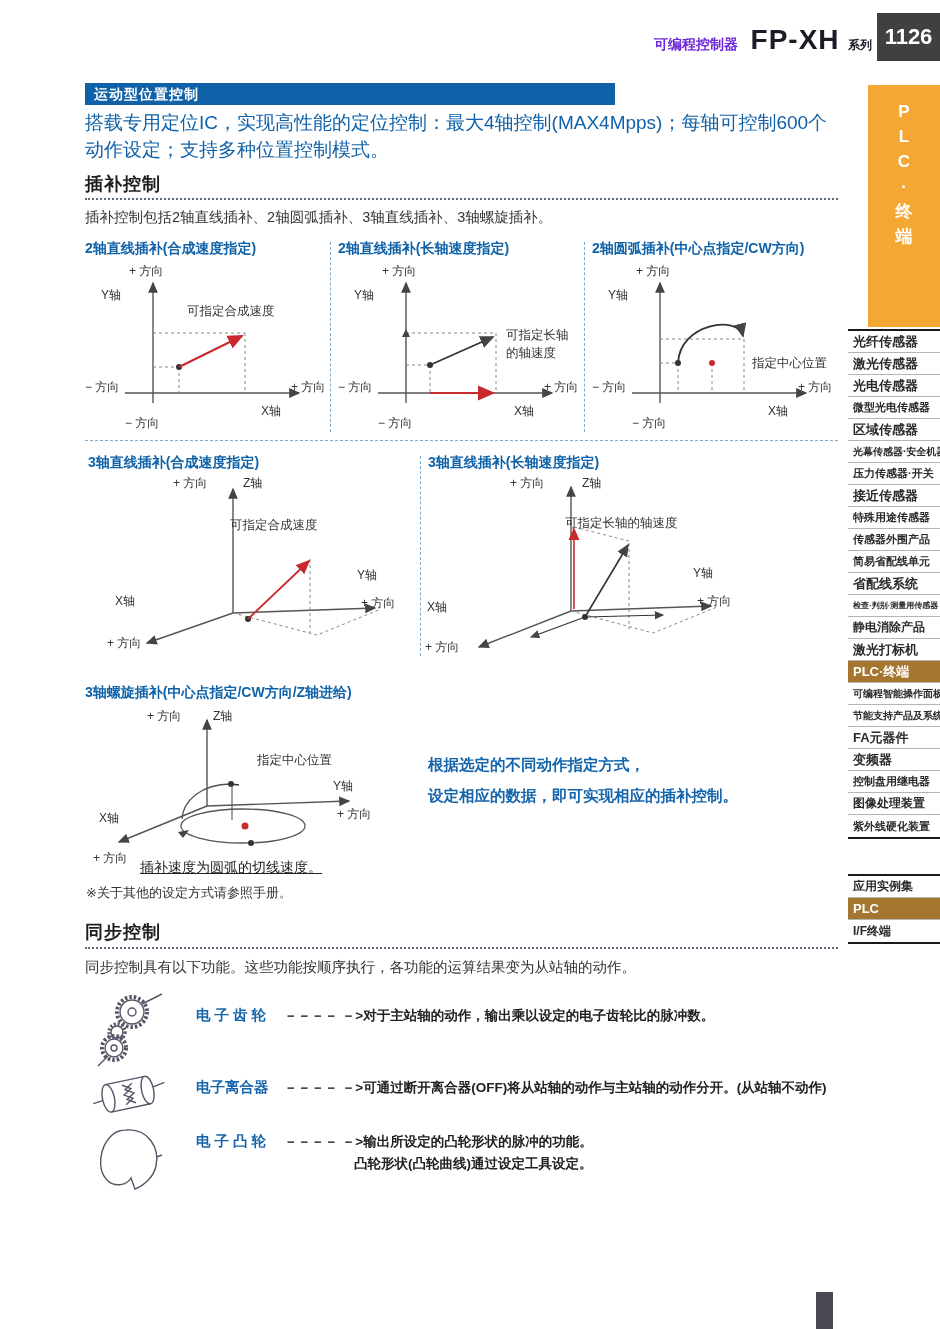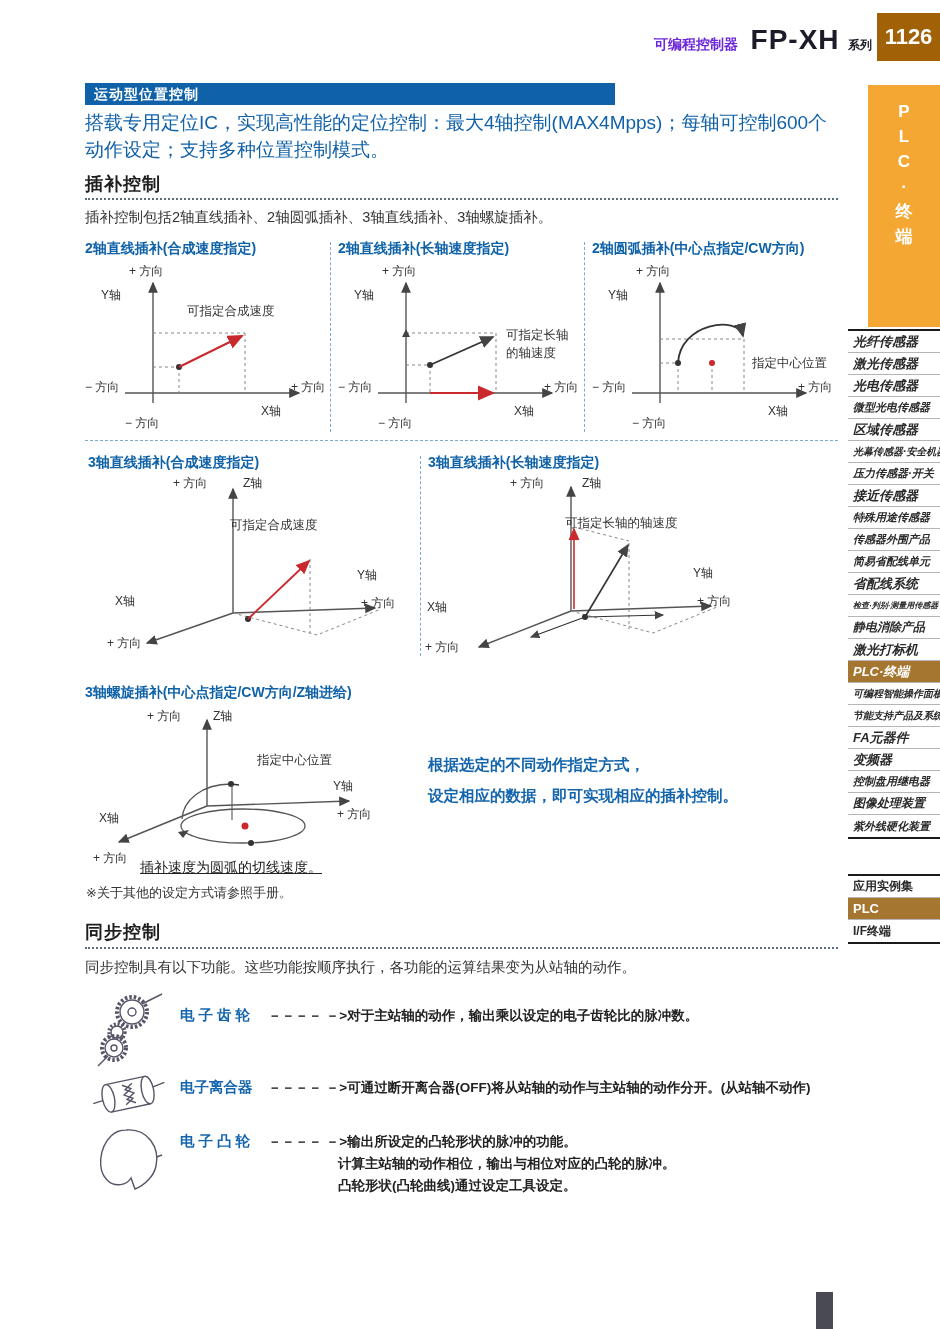--- a/index.html
+++ b/index.html
@@ -11,7 +11,7 @@
   .hdr .cat{font-size:14px;font-weight:bold;color:#6d28d9;vertical-align:baseline;}
   .hdr .series{font-size:28px;font-weight:bold;color:#1c1c28;letter-spacing:1px;margin:0 4px 0 8px;vertical-align:baseline;}
   .hdr .suffix{font-size:12px;font-weight:bold;color:#1c1c28;vertical-align:baseline;}
-  .pageno{position:absolute;left:877px;top:13px;width:63px;height:48px;background:#a16207;
+  .pageno{position:absolute;left:877px;top:13px;width:63px;height:48px;background:#404040;
           color:#fff;font-size:22px;font-weight:bold;text-align:center;line-height:48px;}
 
   

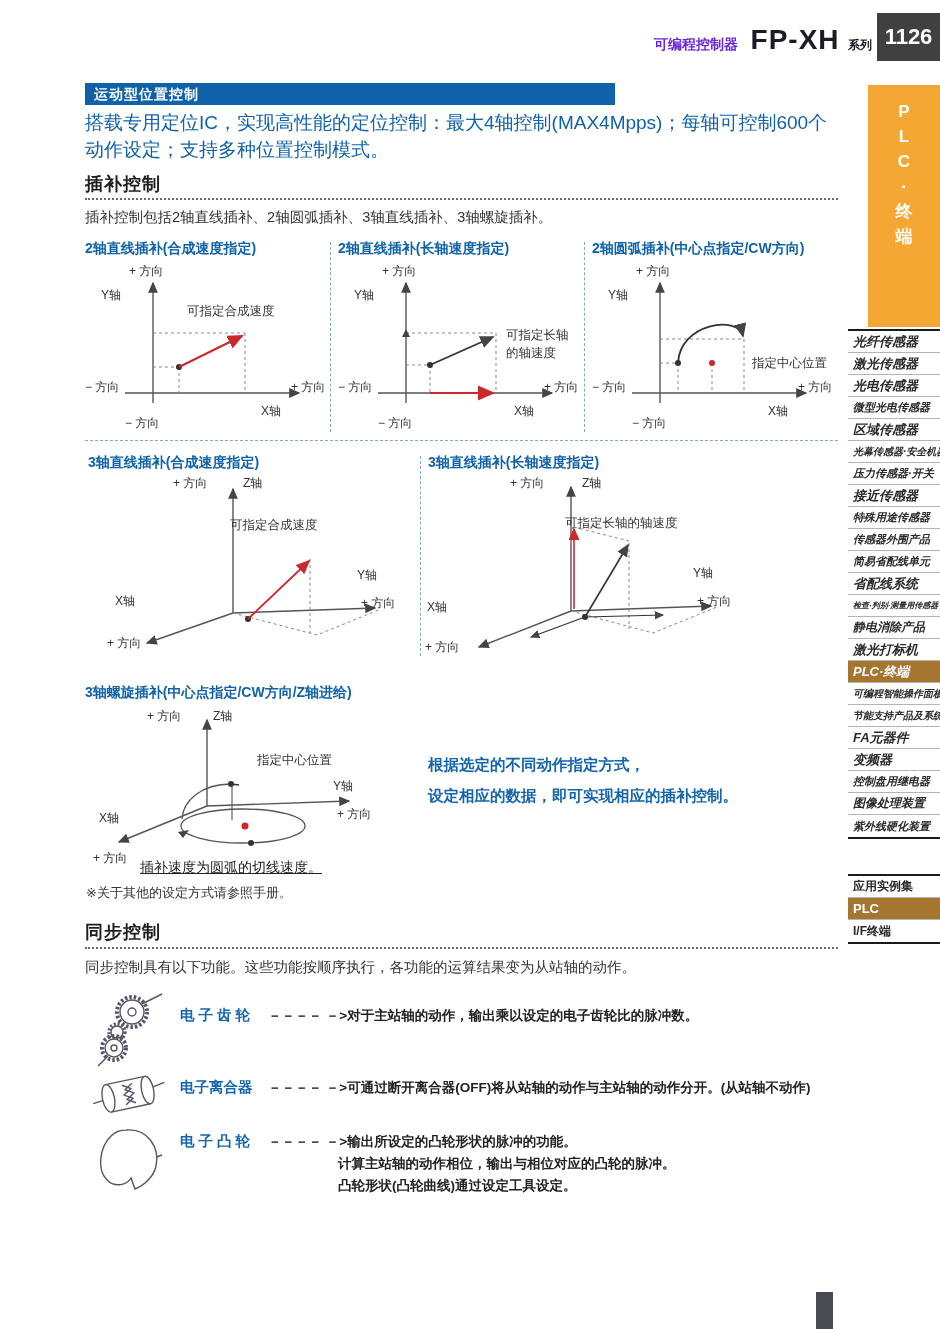--- a/index.html
+++ b/index.html
@@ -27,7 +27,7 @@
   .sb-item.s4{font-size:8px;}
   .sb-item.hl{background:#a5762f;color:#fff;}
   .sb-item.tall{height:30px;white-space:normal;line-height:1.05;}
-  .g1{top:329px;font-style:italic;}
+  .g1{top:329px;}
   .g2{top:874px;}
   .g3{top:975px;}
 

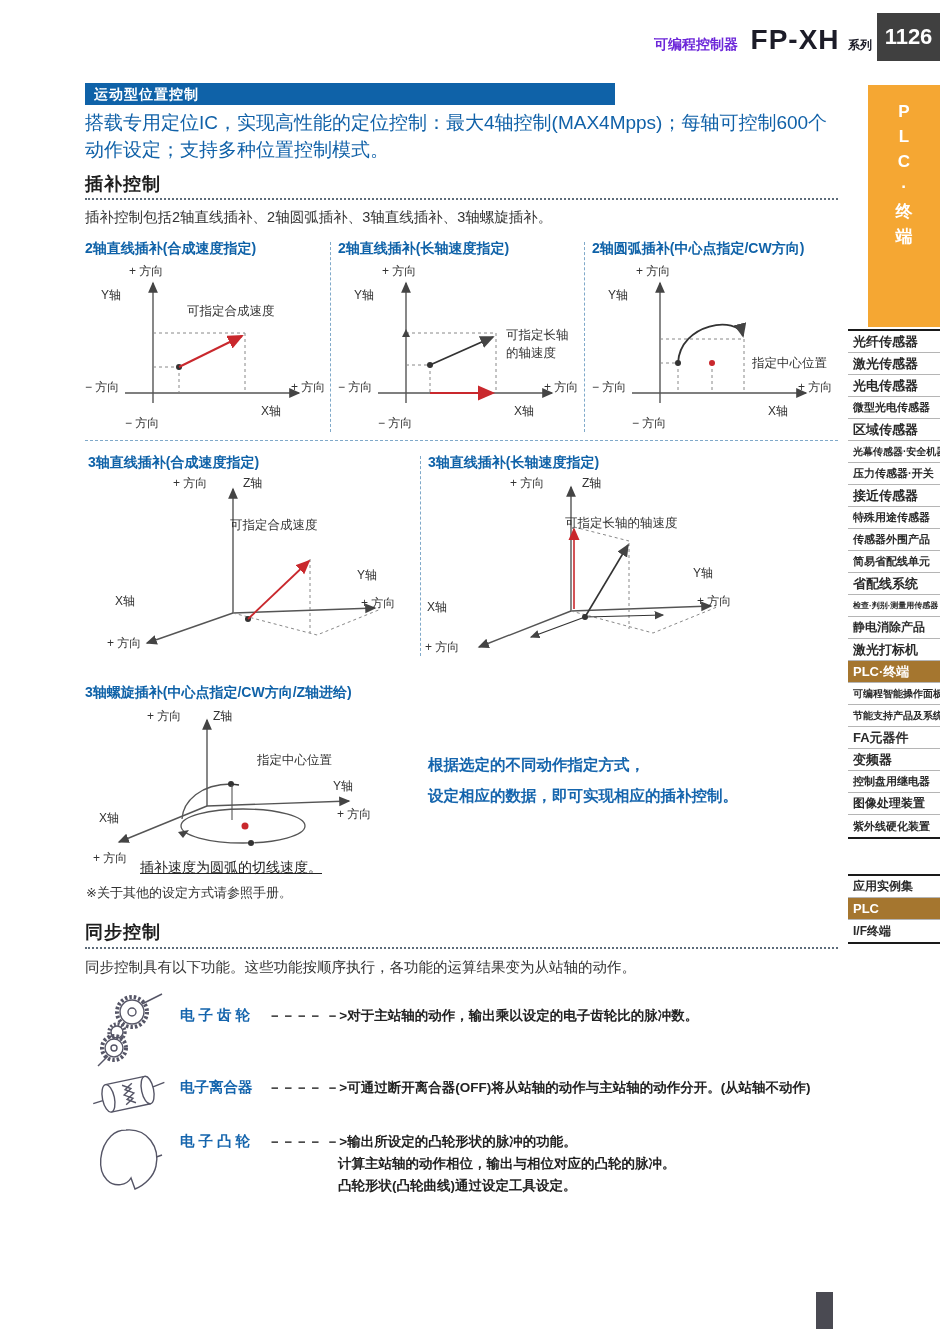--- a/index.html
+++ b/index.html
@@ -54,7 +54,7 @@
   
   .feature{position:absolute;left:90px;width:740px;display:flex;}
   .f-icon{width:78px;flex:none;}
-  .f-body{margin-left:12px;}
+  .f-body{margin-left:28px;}
   .f-line{font-size:13.5px;font-weight:bold;color:#222;line-height:1.6;}
   .f-name{display:inline-block;width:88px;color:#1565ad;font-size:14.5px;white-space:nowrap;}
   .f-arrow{color:#222;}

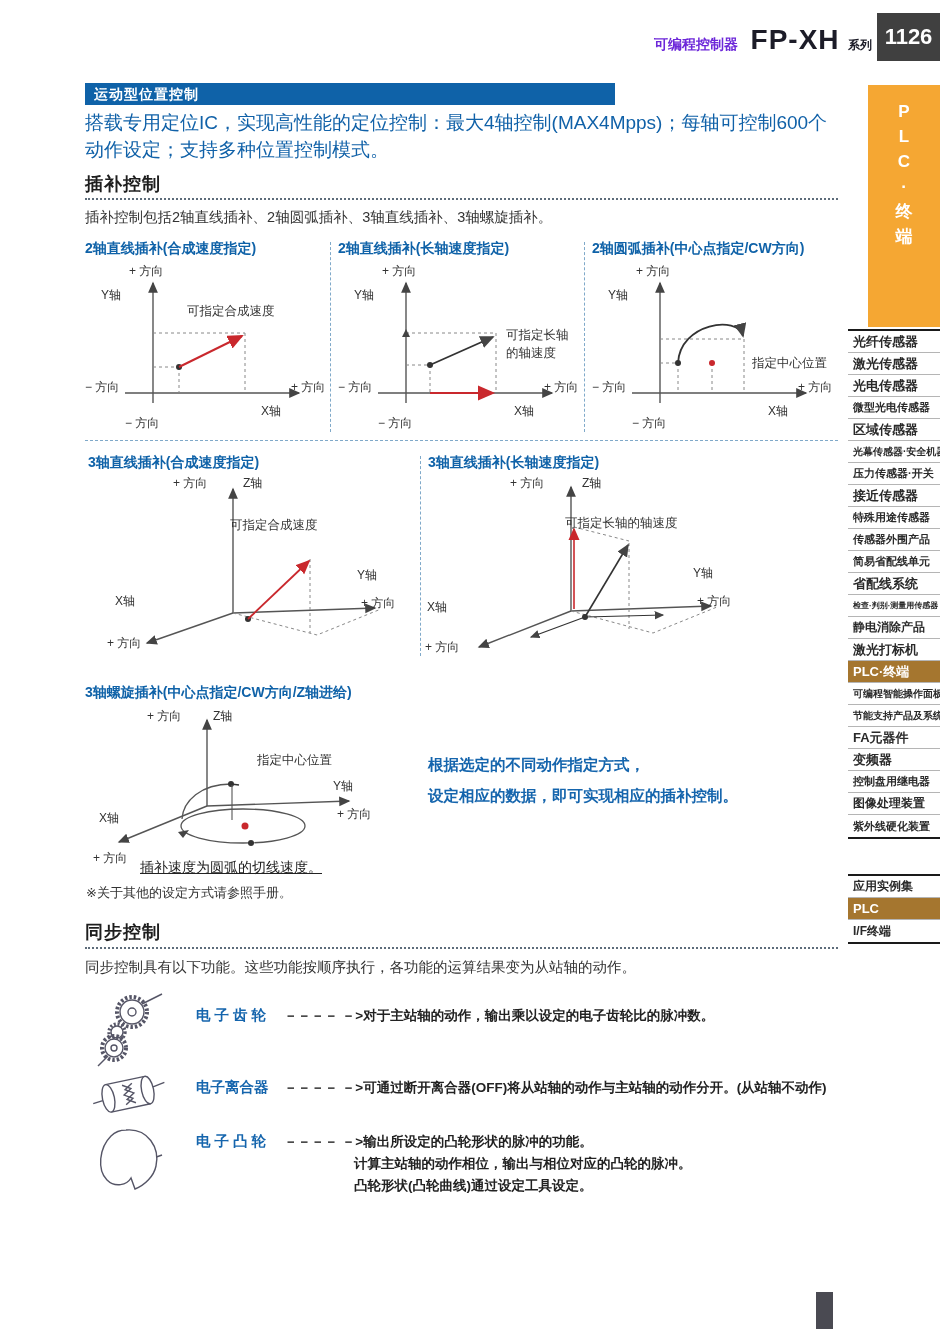--- a/index.html
+++ b/index.html
@@ -340,7 +340,6 @@
       <div class="f-line">
         <span class="f-name">电 子 凸 轮</span><span class="f-arrow">－－－－ －&gt;</span><span>输出所设定的凸轮形状的脉冲的功能。</span>
       </div>
-      <div class="f-line f-cont">计算主站轴的动作相位，输出与相位对应的凸轮的脉冲。</div>
       <div class="f-line f-cont">凸轮形状(凸轮曲线)通过设定工具设定。</div>
     </div>
   </div>

